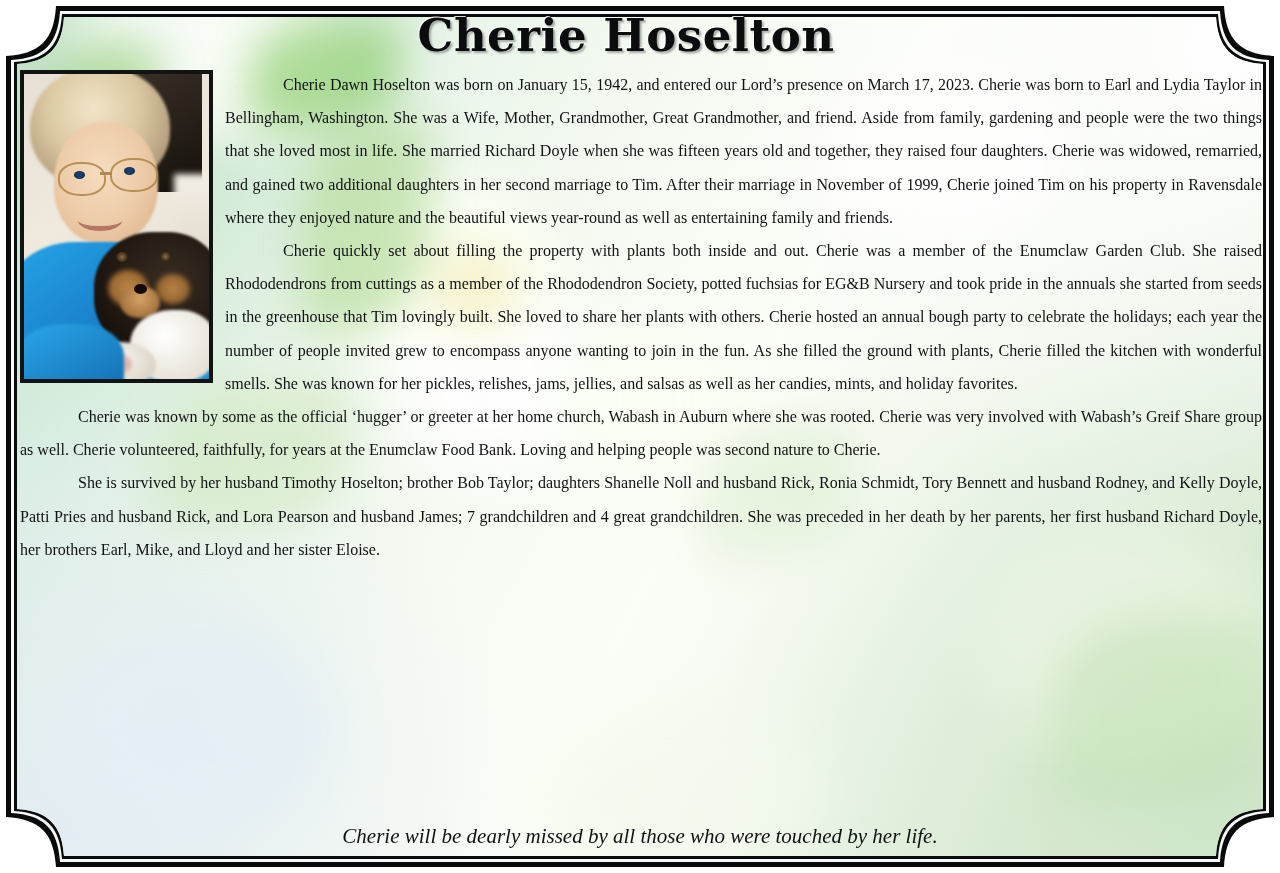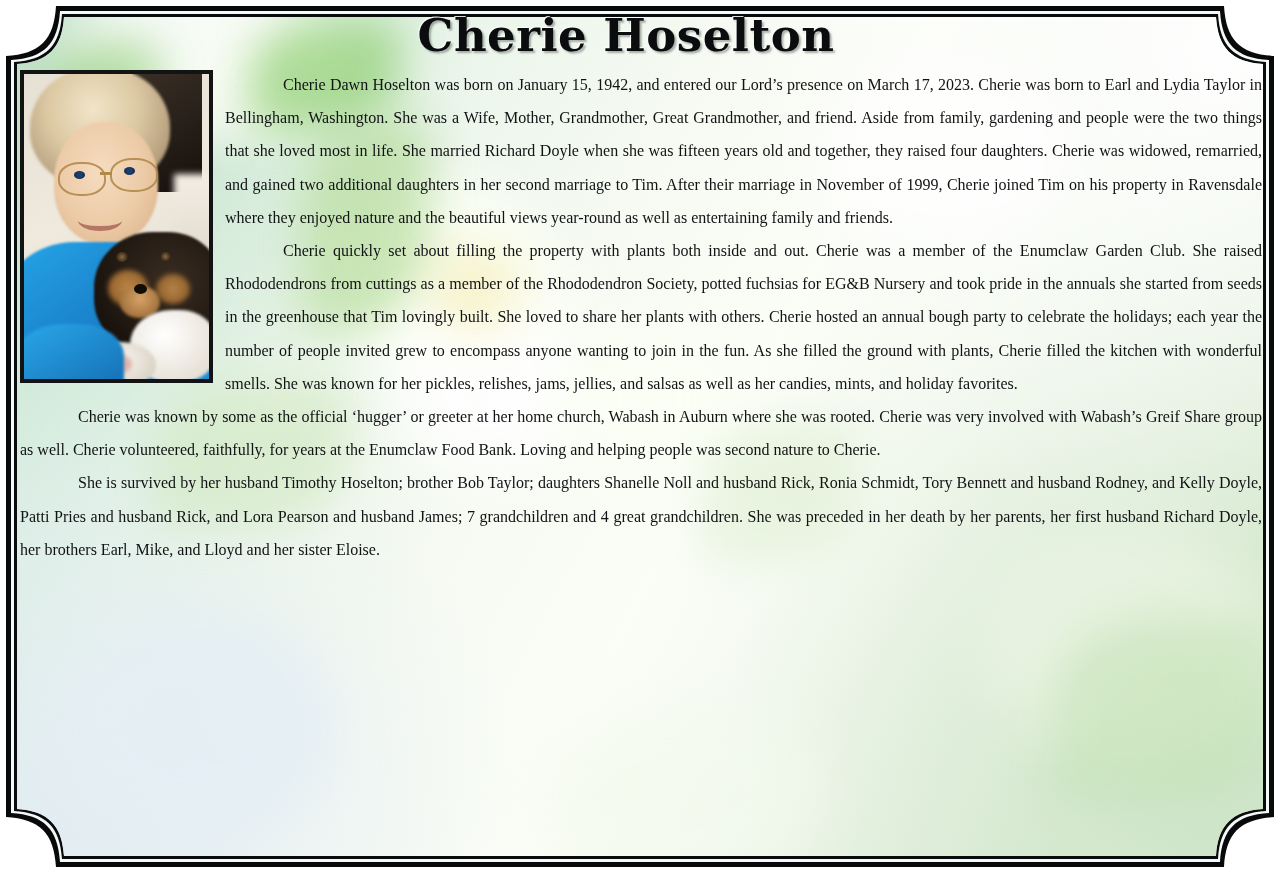--- a/index.html
+++ b/index.html
@@ -308,6 +308,7 @@
       <p class="indent">She is survived by her husband Timothy Hoselton; brother Bob Taylor; daughters Shanelle Noll and husband Rick, Ronia Schmidt, Tory Bennett and husband Rodney, and Kelly Doyle, Patti Pries and husband Rick, and Lora Pearson and husband James; 7 grandchildren and 4 great grandchildren. She was preceded in her death by her parents, her first husband Richard Doyle, her brothers Earl, Mike, and Lloyd and her sister Eloise.</p>
     </div>
 
+    <div id="closing">Cherie will be dearly missed by all those who were touched by her life.</div>
 
   </div>
 </div>

